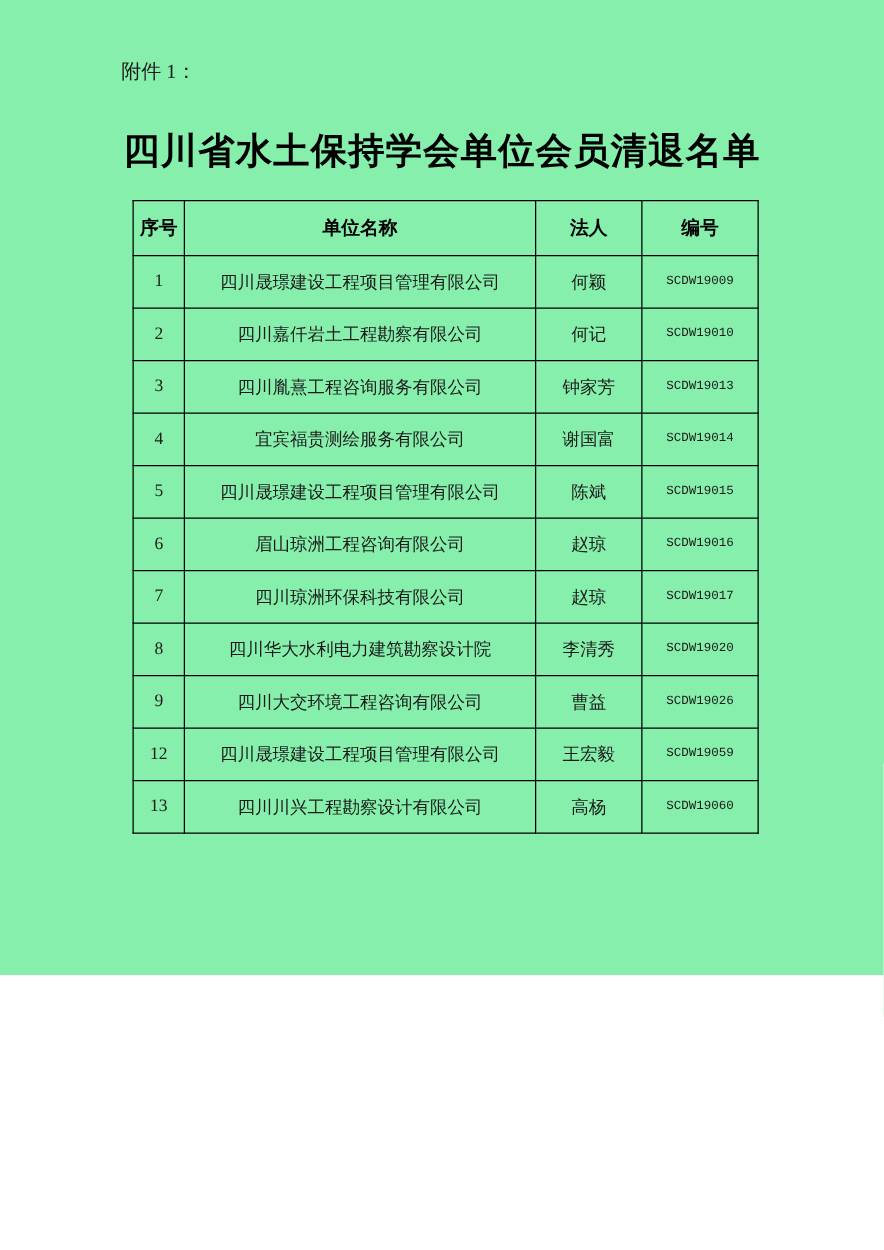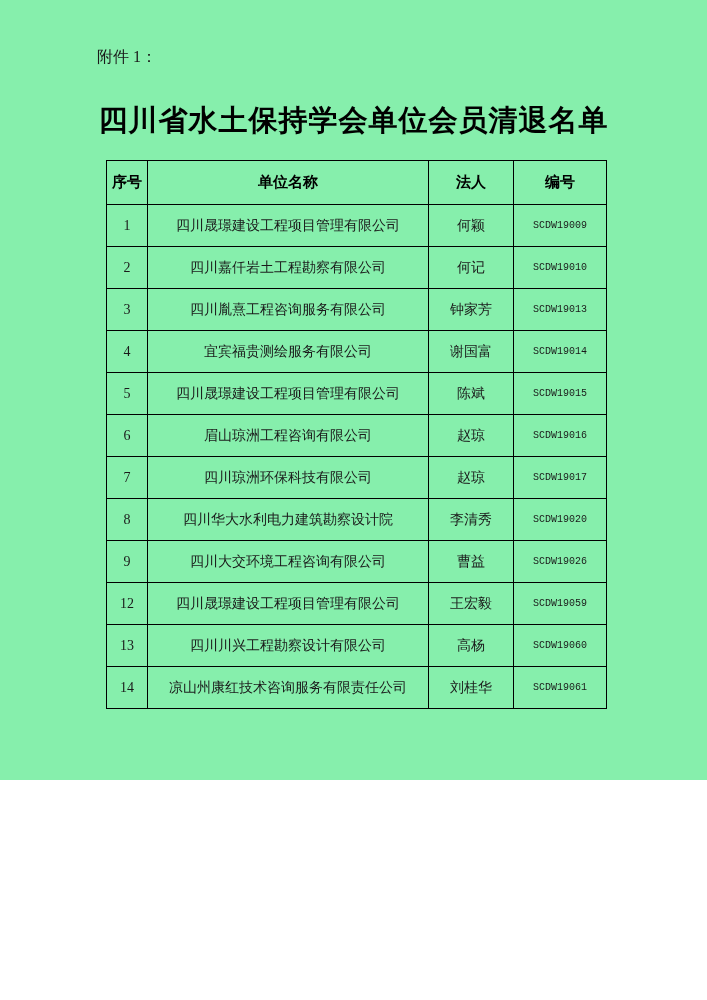--- a/index.html
+++ b/index.html
@@ -165,12 +165,6 @@
           <td>高杨</td>
           <td class="code">SCDW19060</td>
         </tr>
-        <tr>
-          <td>14</td>
-          <td>凉山州康红技术咨询服务有限责任公司</td>
-          <td>刘桂华</td>
-          <td class="code">SCDW19061</td>
-        </tr>
       </tbody>
   </table>
 

